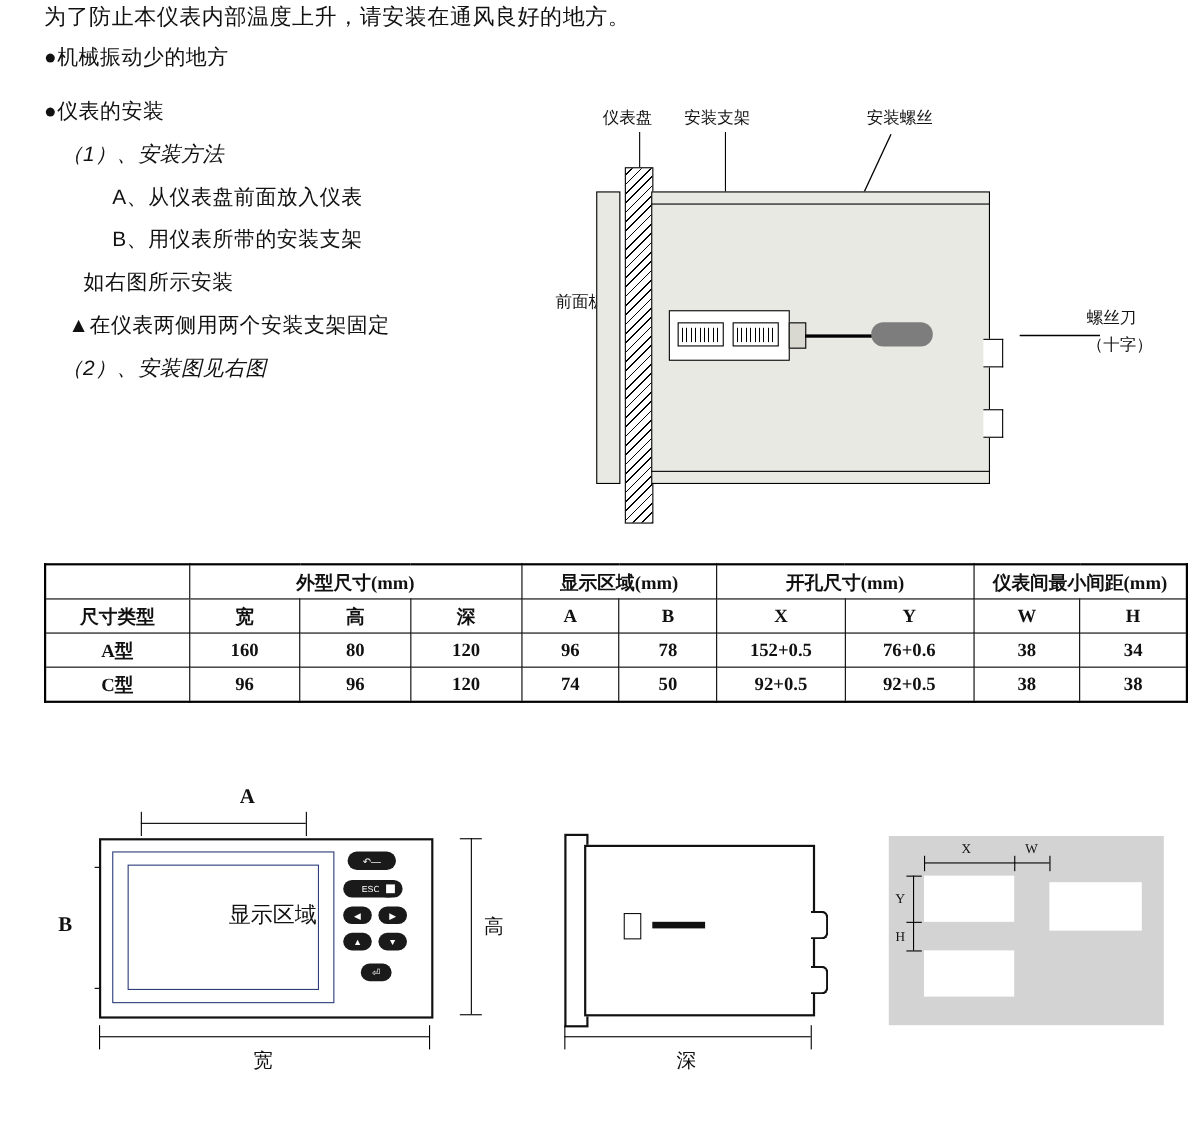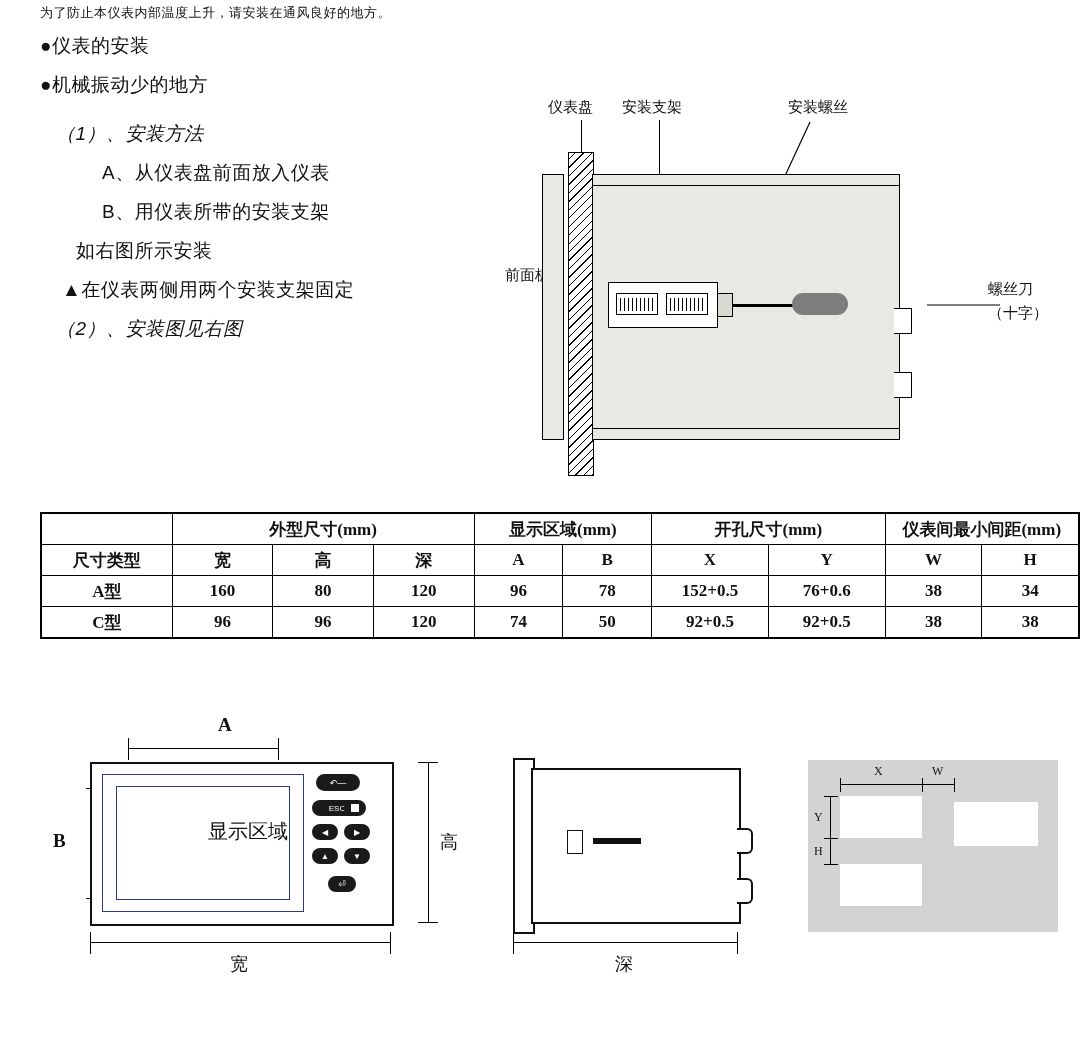--- a/index.html
+++ b/index.html
@@ -30,7 +30,7 @@
     white-space: nowrap;
     letter-spacing: 0.5px;
   }
-  .line.l1 { font-size: 13px; margin-bottom: 17px; }
+  .line.l1 { font-size: 20px; margin-bottom: 17px; }
   .line.l2 { margin-bottom: 30px; }
   .line.l3 { margin-bottom: 20px; }
   .indent1 { padding-left: 16px; font-style: italic; }

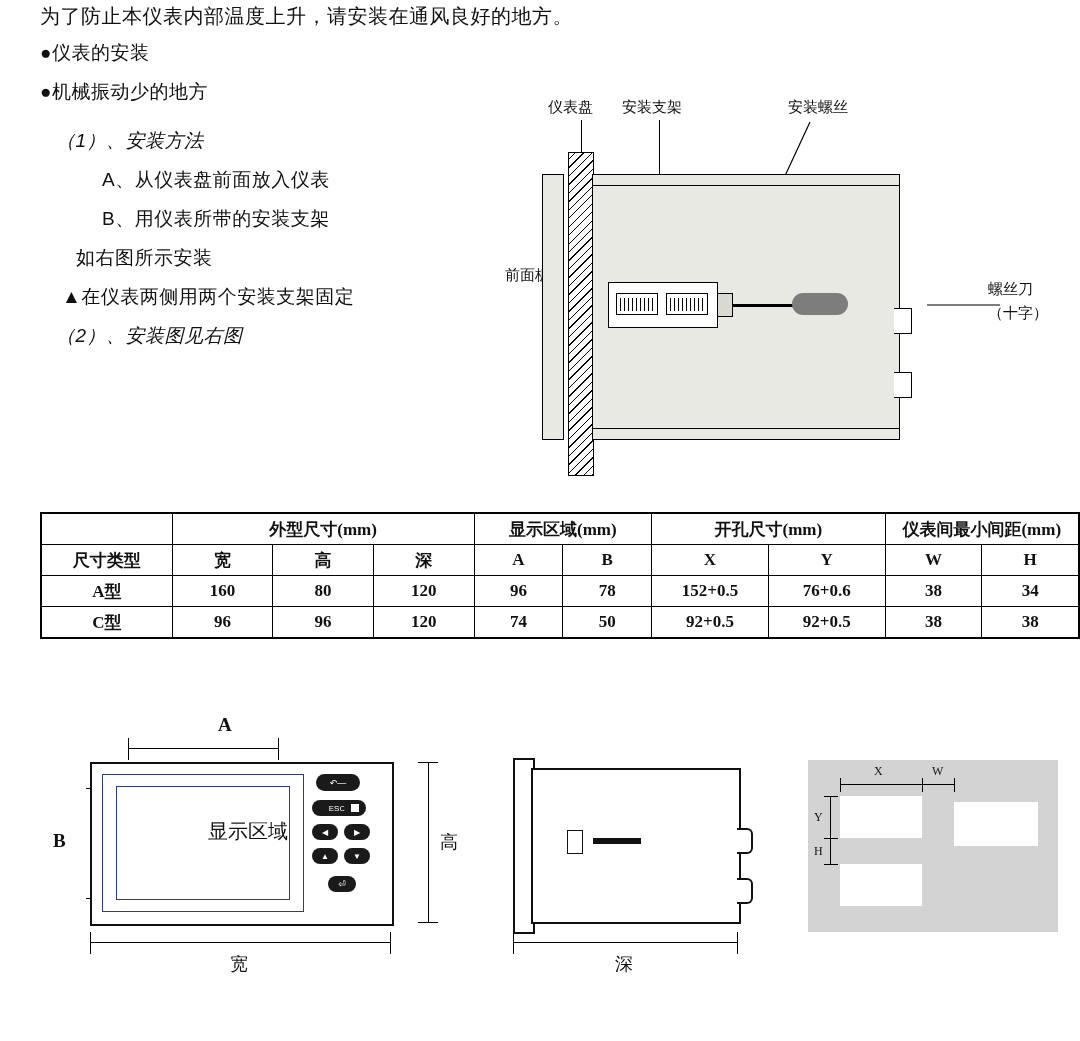--- a/index.html
+++ b/index.html
@@ -162,8 +162,8 @@
 
 <div class="text-block">
   <div class="line l1">为了防止本仪表内部温度上升，请安装在通风良好的地方。</div>
+  <div class="line l2">●机械振动少的地方</div>
   <div class="line l3">●仪表的安装</div>
-  <div class="line l2">●机械振动少的地方</div>
   <div class="line indent1">（1）、安装方法</div>
   <div class="line indent2">A、从仪表盘前面放入仪表</div>
   <div class="line indent2">B、用仪表所带的安装支架</div>

